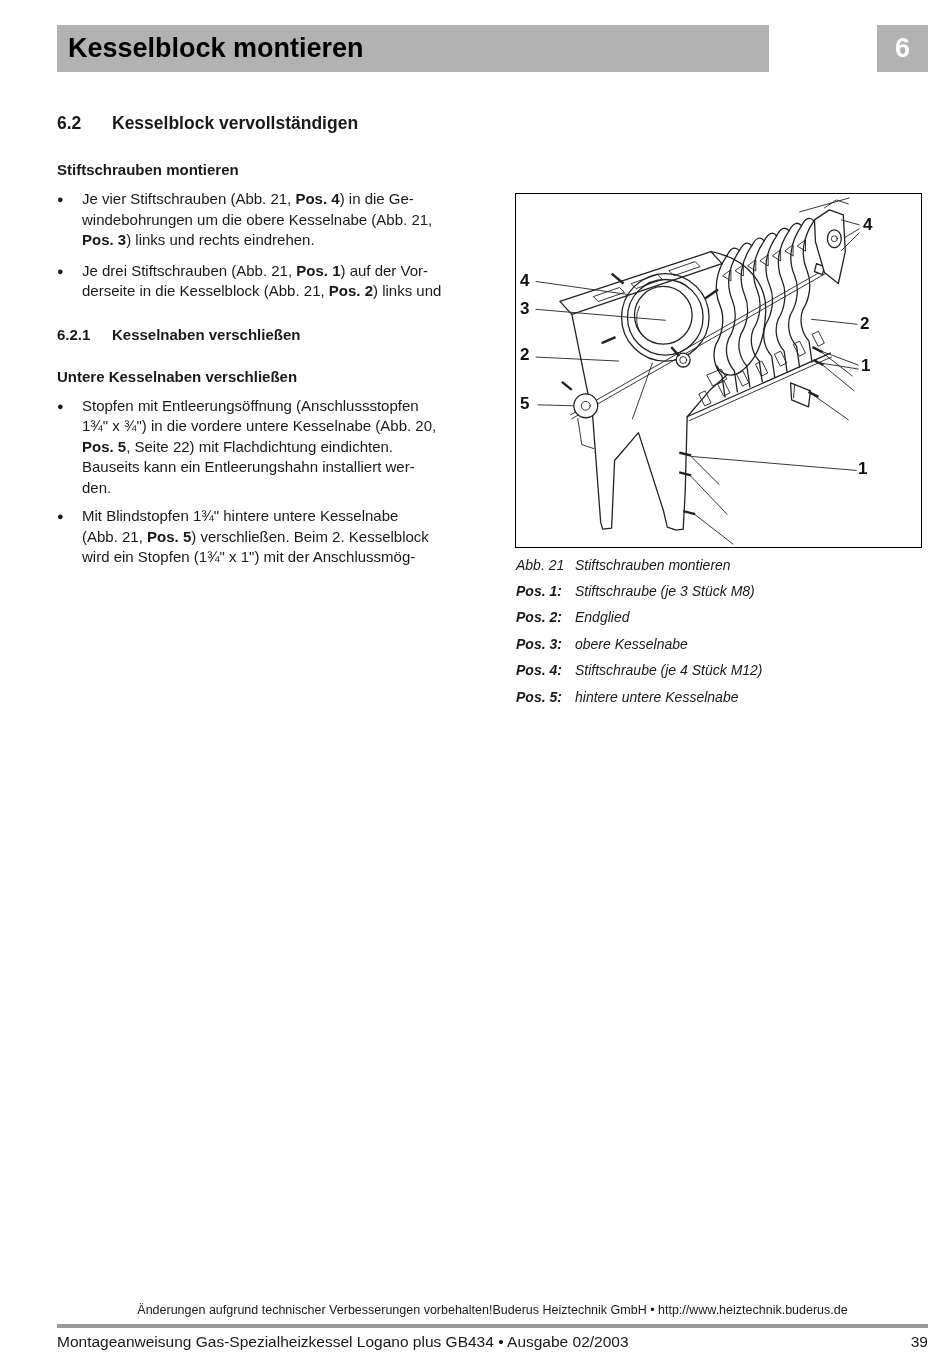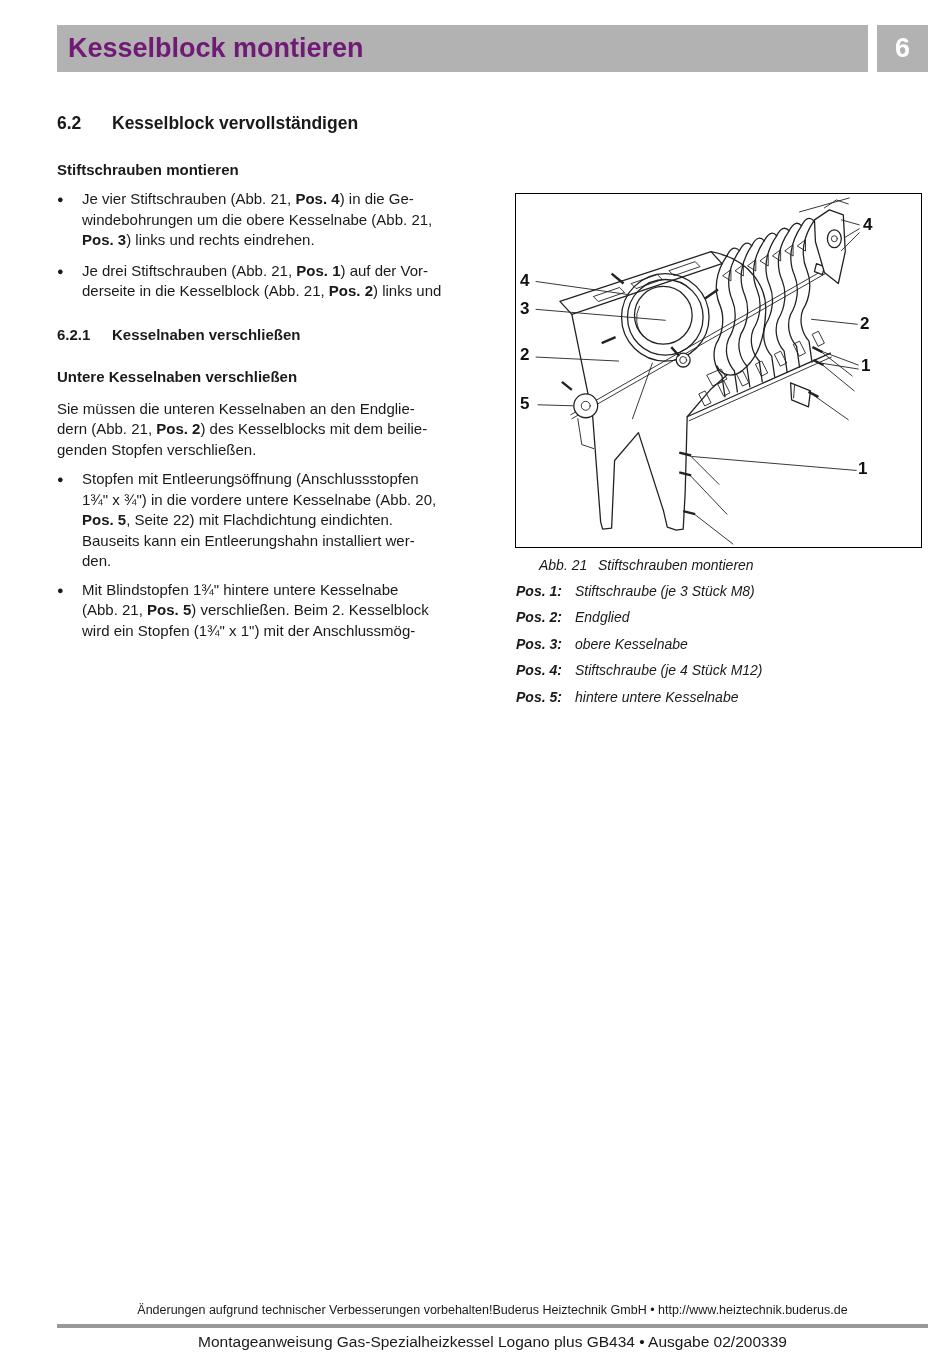--- a/index.html
+++ b/index.html
@@ -10,8 +10,8 @@
   }
   
   .header-bar{
-    position:absolute;left:57px;top:25px;width:811px;height:47px;
-    background:#b2b2b2;color:#701a75;font-size:27px;font-weight:bold;
+    position:absolute;left:57px;top:25px;width:712px;height:47px;
+    background:#b2b2b2;color:#000000;font-size:27px;font-weight:bold;
     line-height:47px;padding-left:11px;box-sizing:border-box;
   }
   .chapter-box{

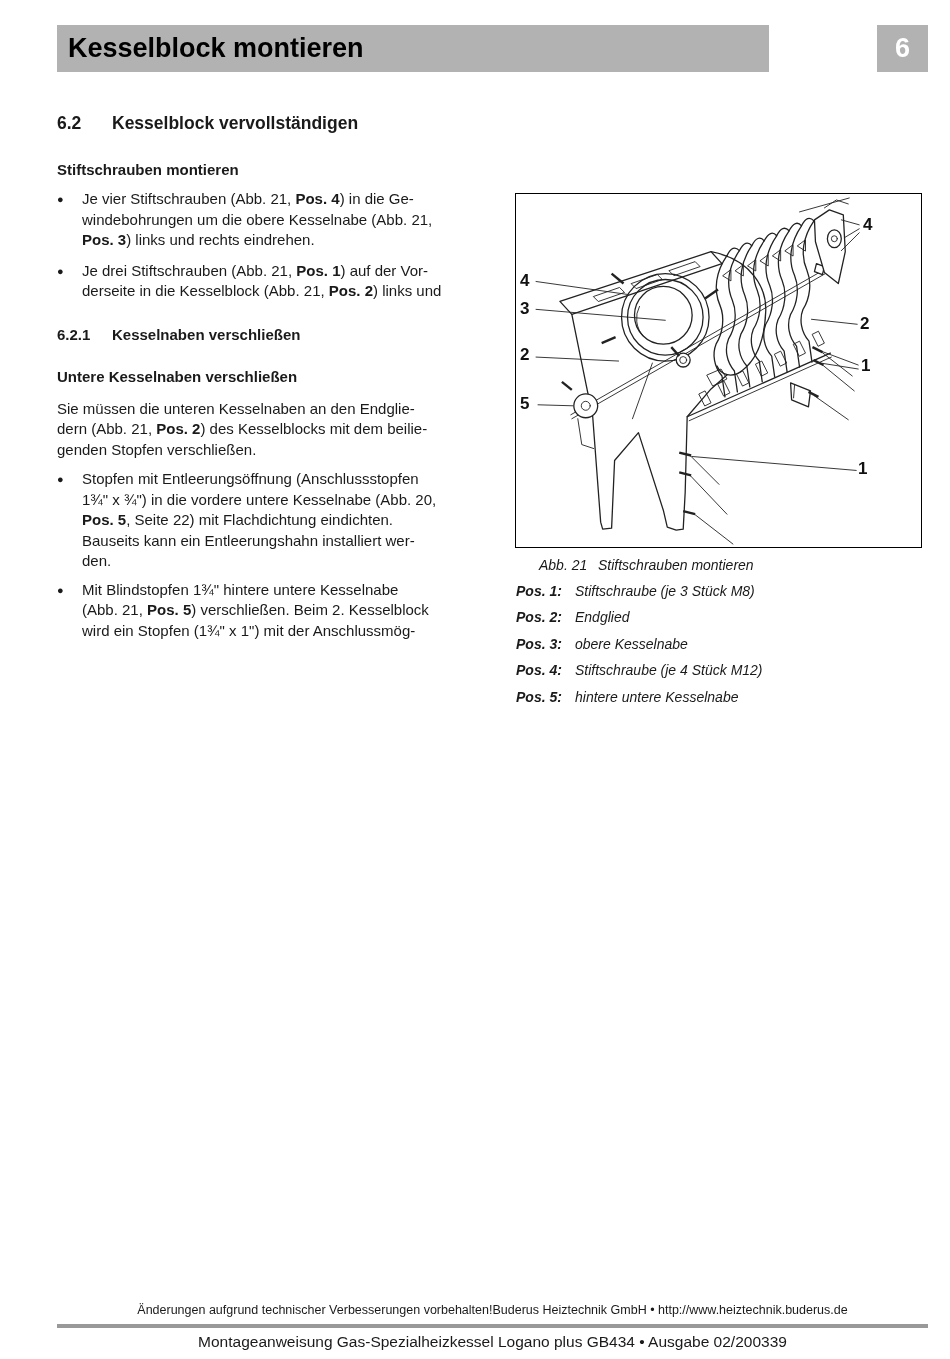--- a/index.html
+++ b/index.html
@@ -107,11 +107,6 @@
 
   <div class="h3 mt">Untere Kesselnaben verschließen</div>
 
-  <div class="para">
-      <div class="tline"><span>Sie müssen die unteren Kesselnaben an den Endglie-</span></div>
-      <div class="tline"><span>dern (Abb. 21, </span><span class="b">Pos. 2</span><span>) des Kesselblocks mit dem beilie-</span></div>
-      <div class="tline"><span>genden Stopfen verschließen.</span></div>
-    </div>
 
   <div class="bitem gap9">
     <span class="bullet">●</span>

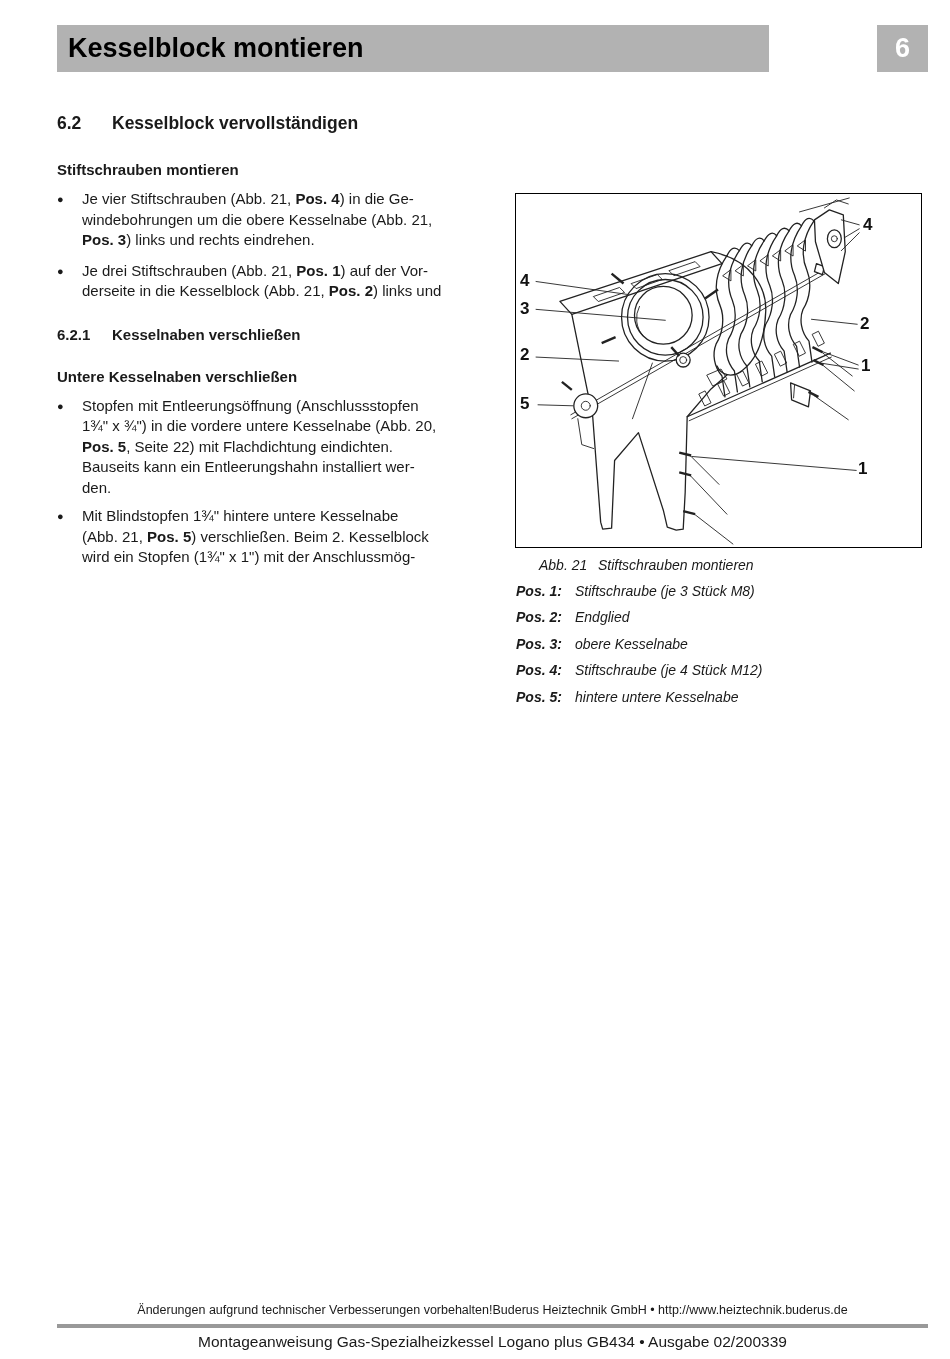--- a/index.html
+++ b/index.html
@@ -47,7 +47,7 @@
   .callout{position:absolute;font-size:17px;font-weight:bold;line-height:18px;color:#111;}
   .caption{position:absolute;left:516px;top:556px;width:410px;font-style:italic;font-size:14px;}
   .cap-row{display:flex;line-height:18px;}
-  .cap-label{width:59px;flex:none;margin-left:23px;}
+  .cap-label{width:59px;flex:none;}
   .legend{position:absolute;left:516px;top:582px;width:410px;font-style:italic;font-size:14px;}
   .leg-row{display:flex;line-height:18px;margin-bottom:8.4px;}
   .leg-label{width:59px;flex:none;font-weight:bold;}

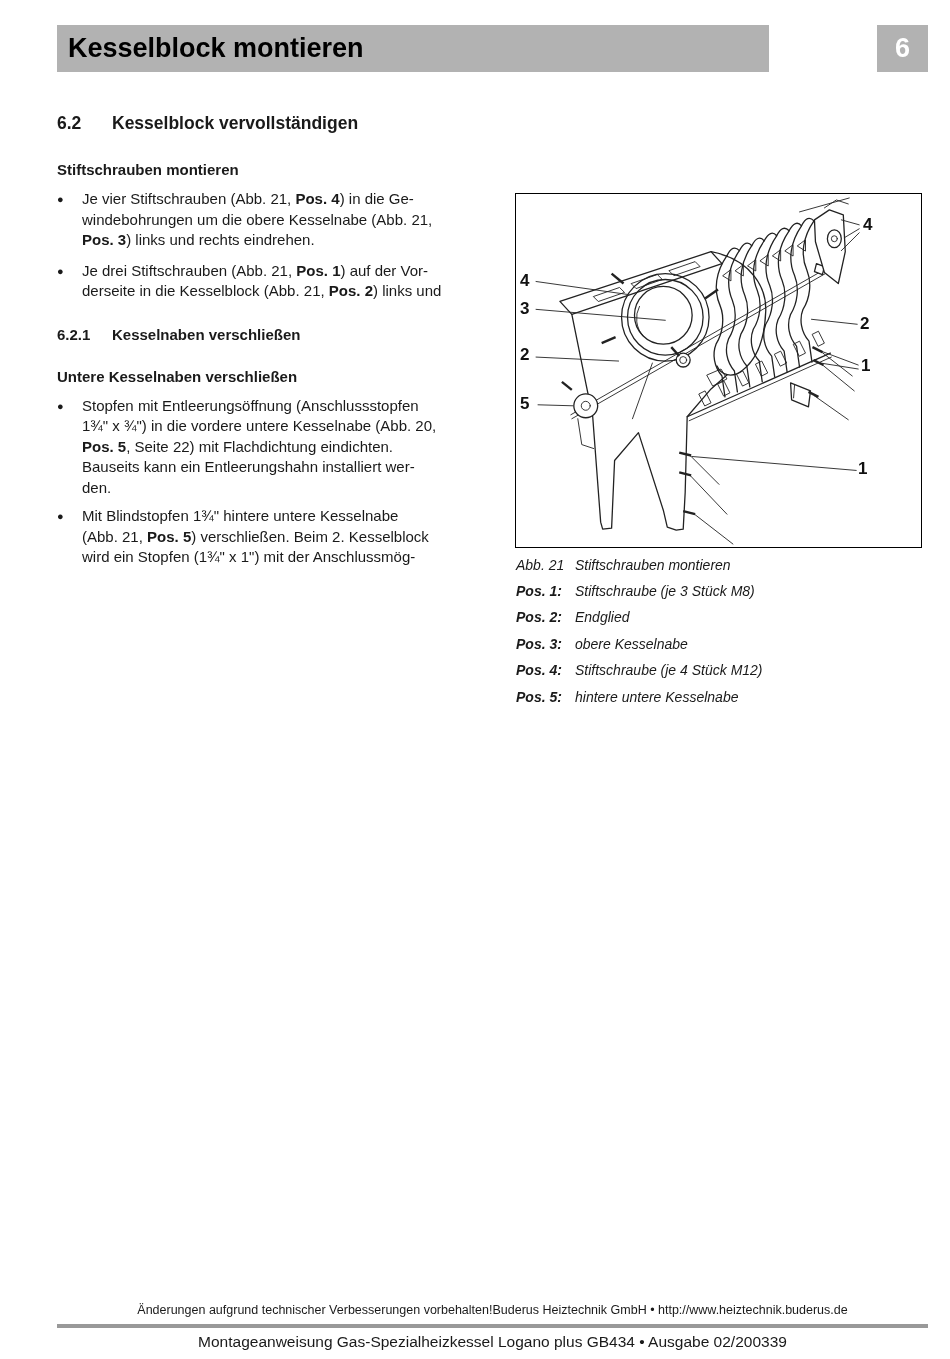--- a/index.html
+++ b/index.html
@@ -59,7 +59,7 @@
   .footer-rule{position:absolute;left:57px;top:1324px;width:871px;height:4px;background:#999;}
   .footer-main{
     position:absolute;left:57px;top:1332px;width:871px;display:flex;
-    justify-content:center;font-size:15.5px;line-height:19px;
+    justify-content:space-between;font-size:15.5px;line-height:19px;
   }
   
   .lw{stroke:#222;stroke-width:1.3;fill:none;stroke-linecap:round;stroke-linejoin:round;}

